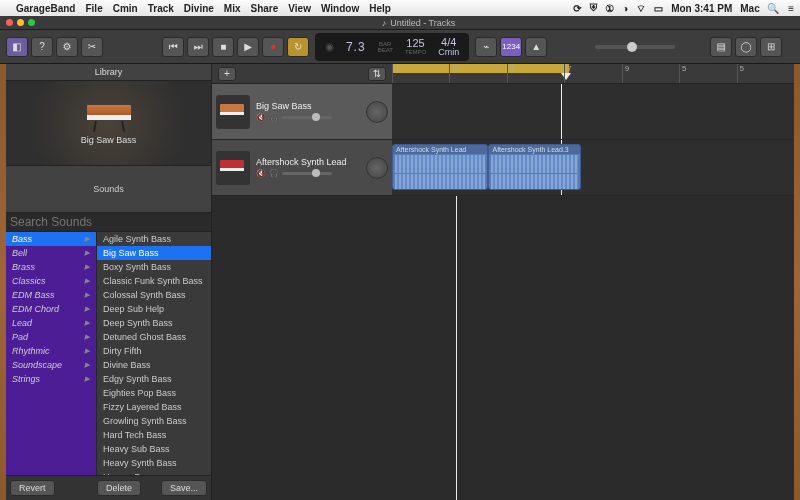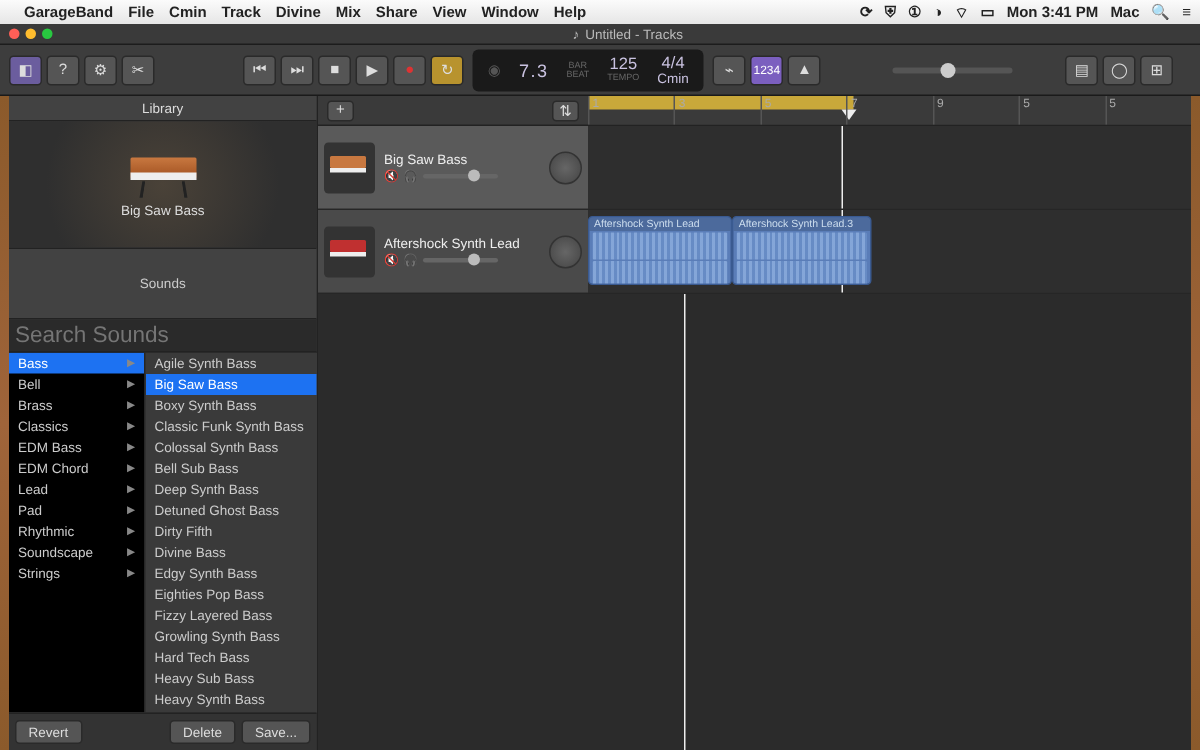--- a/index.html
+++ b/index.html
@@ -45,7 +45,7 @@
   .synth-legs{width:30px;height:12px;border-left:2px solid #222;border-right:2px solid #222;position:absolute;top:19px;left:10px;transform:perspective(40px) rotateX(25deg);}
   .sounds-hdr{text-align:center;background:#424242;padding:18px;font-size:9px;color:#ccc;border-top:1px solid #222;border-bottom:1px solid #222;}
   .search{background:#2a2a2a;padding:2px 4px;border-bottom:1px solid #222;}
-  .search input{width:100%;background:transparent;border:none;color:#888;font-size:15px;outline:none;}
+  .search input{width:100%;background:transparent;border:none;color:#888;font-size:12px;outline:none;}
   .browser{flex:1;display:flex;overflow:hidden;}
   .col-cat{width:90px;background:#000000;overflow:auto;}
   .col-list{flex:1;background:#3a3a3a;overflow:auto;border-left:1px solid #262626;}

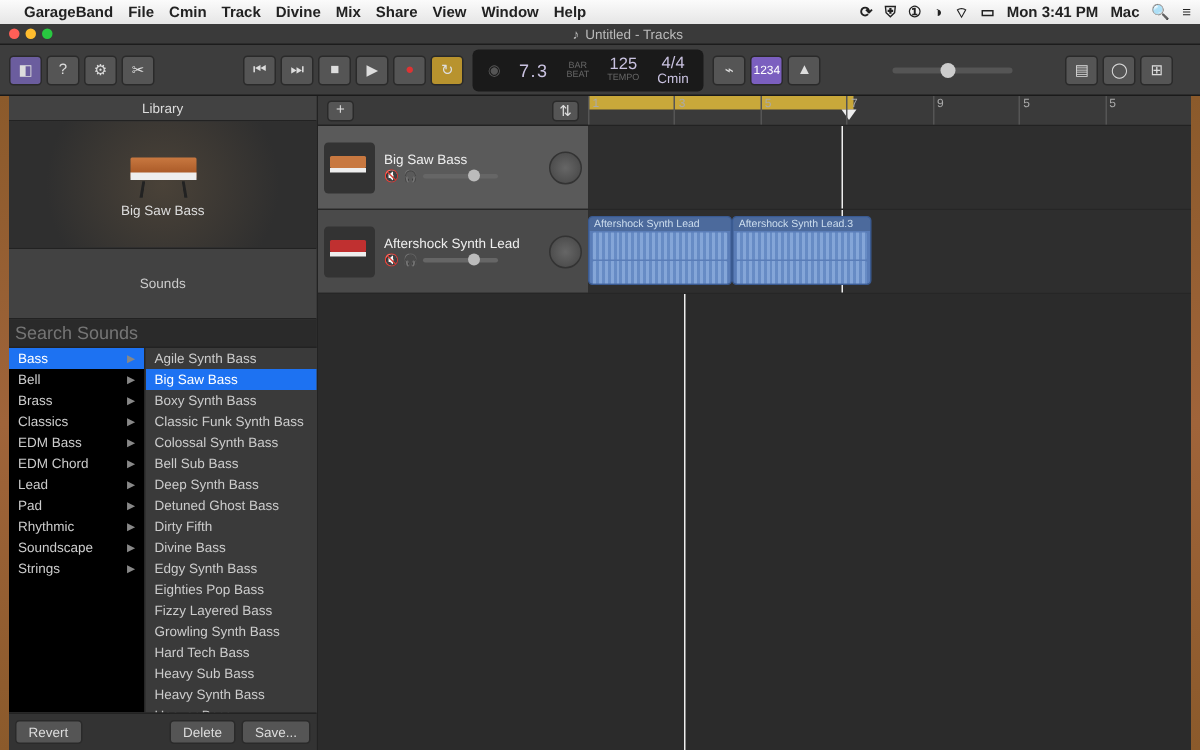--- a/index.html
+++ b/index.html
@@ -47,7 +47,7 @@
   .search{background:#2a2a2a;padding:2px 4px;border-bottom:1px solid #222;}
   .search input{width:100%;background:transparent;border:none;color:#888;font-size:12px;outline:none;}
   .browser{flex:1;display:flex;overflow:hidden;}
-  .col-cat{width:90px;background:#000000;overflow:auto;}
+  .col-cat{width:90px;background:#4c1d95;overflow:auto;font-style:italic;}
   .col-list{flex:1;background:#3a3a3a;overflow:auto;border-left:1px solid #262626;}
   .cat-row,.snd-row{padding:2px 6px;font-size:9px;color:#ccc;cursor:default;display:flex;justify-content:space-between;align-items:center;}
   .cat-row.sel,.snd-row.sel{background:#1d72f2;color:#fff;}

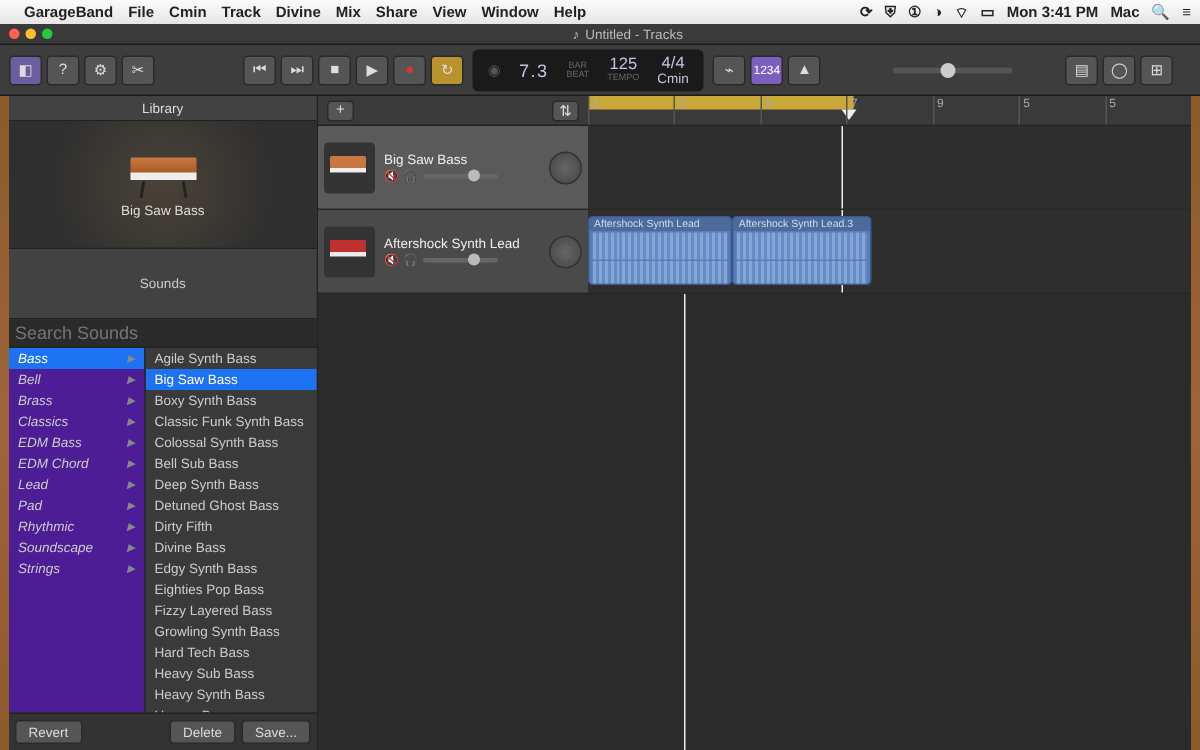--- a/index.html
+++ b/index.html
@@ -247,7 +247,7 @@
             <div class="snd-row">Boxy Synth Bass</div>
             <div class="snd-row">Classic Funk Synth Bass</div>
             <div class="snd-row">Colossal Synth Bass</div>
-            <div class="snd-row">Bell Sub Bass</div>
+            <div class="snd-row">Deep Sub Help</div>
             <div class="snd-row">Deep Synth Bass</div>
             <div class="snd-row">Detuned Ghost Bass</div>
             <div class="snd-row">Dirty Fifth</div>

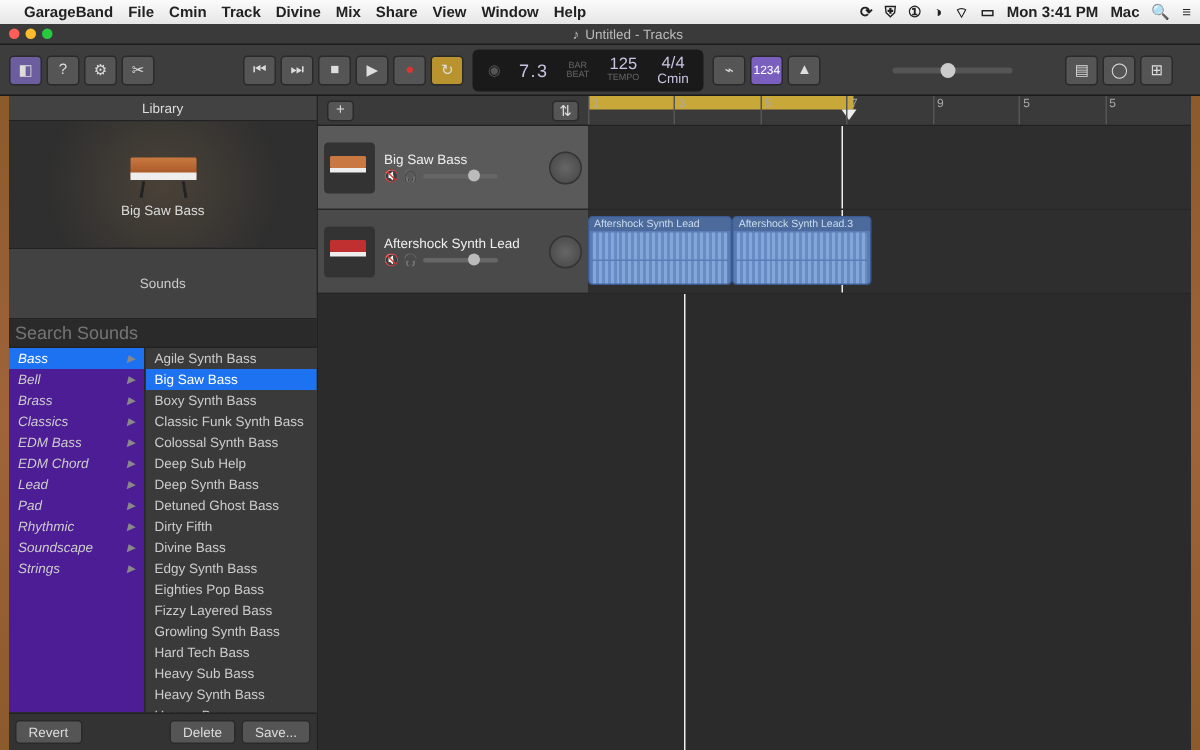--- a/index.html
+++ b/index.html
@@ -53,7 +53,7 @@
   .cat-row.sel,.snd-row.sel{background:#1d72f2;color:#fff;}
   .cat-row .arr{color:#888;font-size:7px;}
   .lib-path{padding:3px 6px;font-size:9px;color:#bbb;background:#333;border-top:1px solid #222;}
-  .lib-foot{display:flex;padding:4px;gap:4px;background:#333;border-top:1px solid #222;}
+  .lib-foot{display:flex;padding:4px;gap:20px;background:#333;border-top:1px solid #222;}
   .lib-foot button{background:#555;border:1px solid #2a2a2a;color:#ddd;font-size:9px;padding:2px 8px;border-radius:3px;}
   .lib-foot .sp{flex:1;}
   

